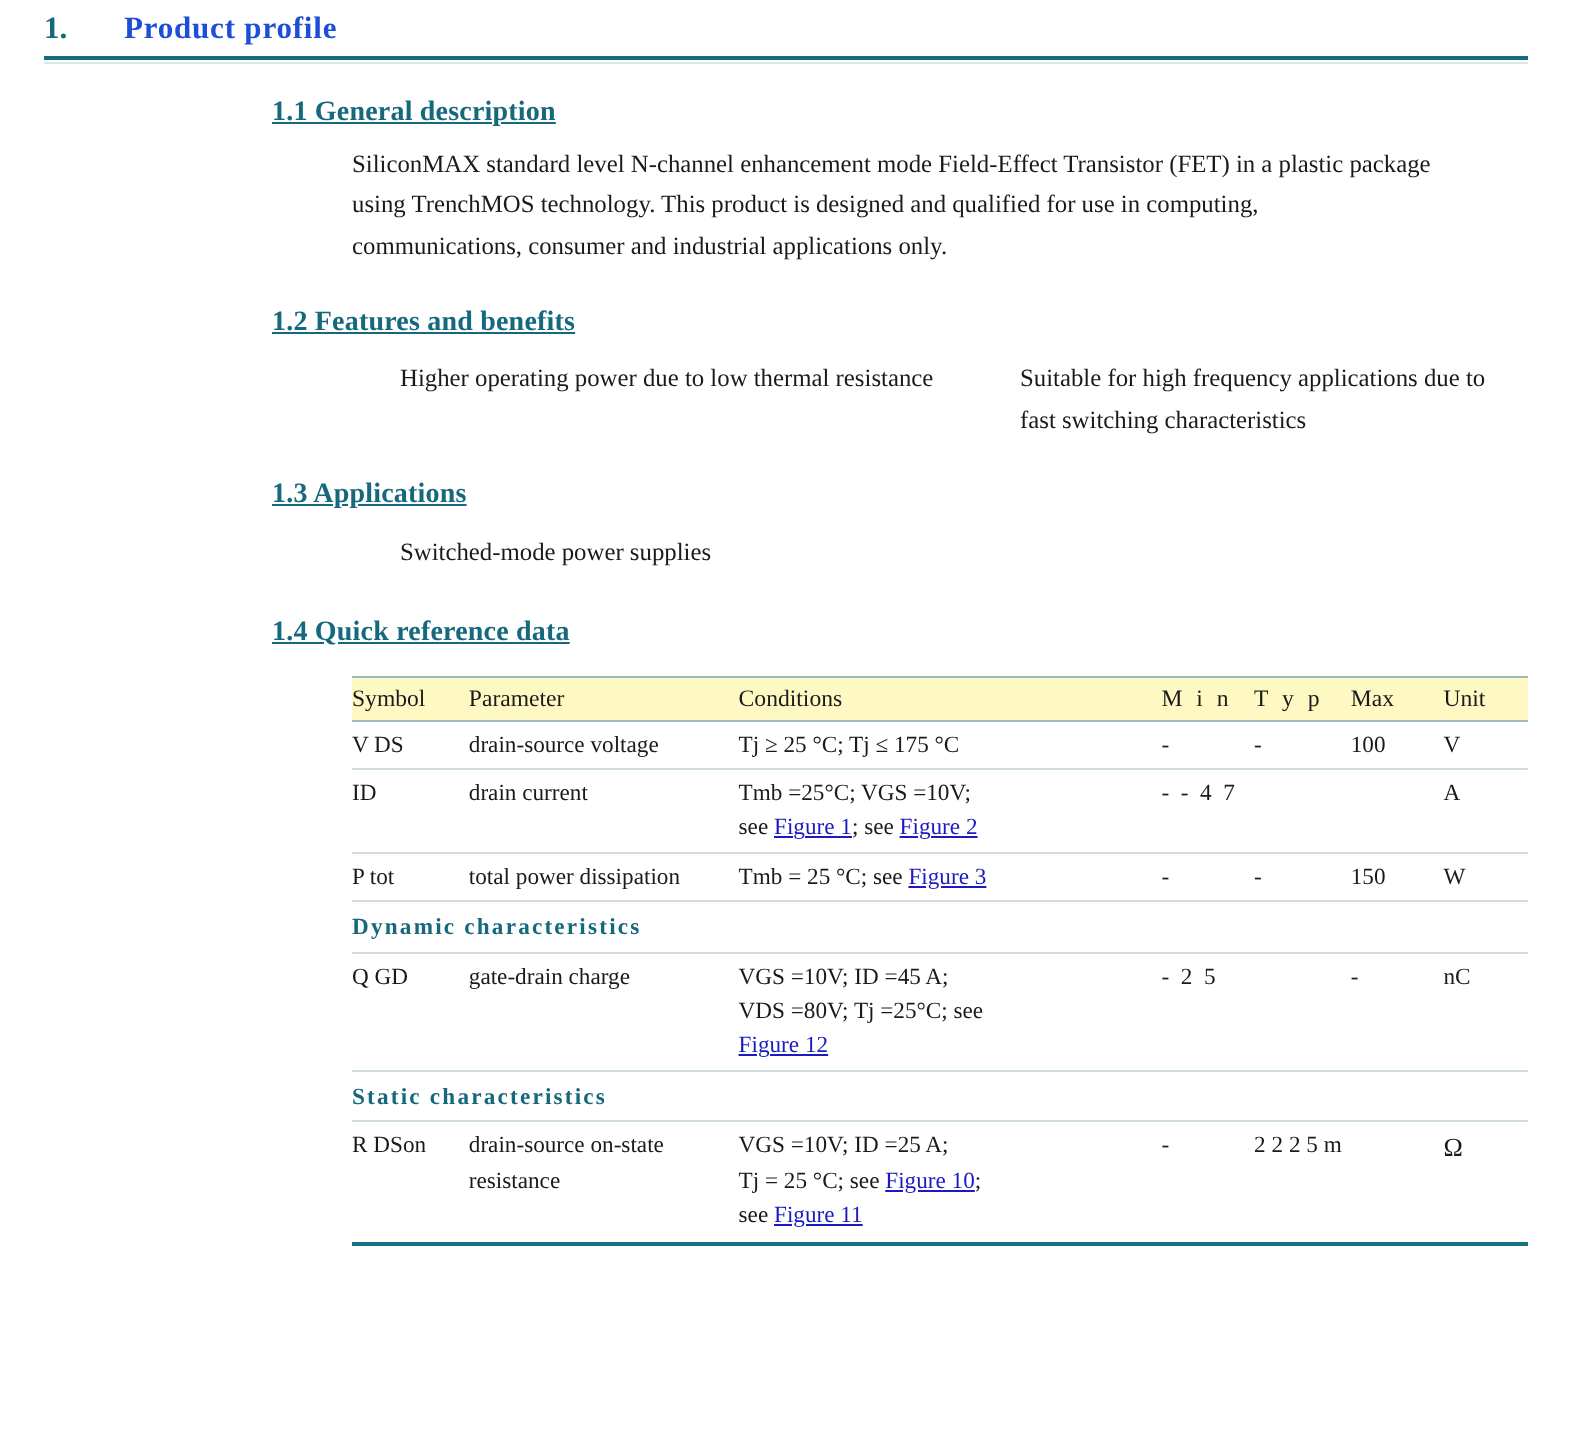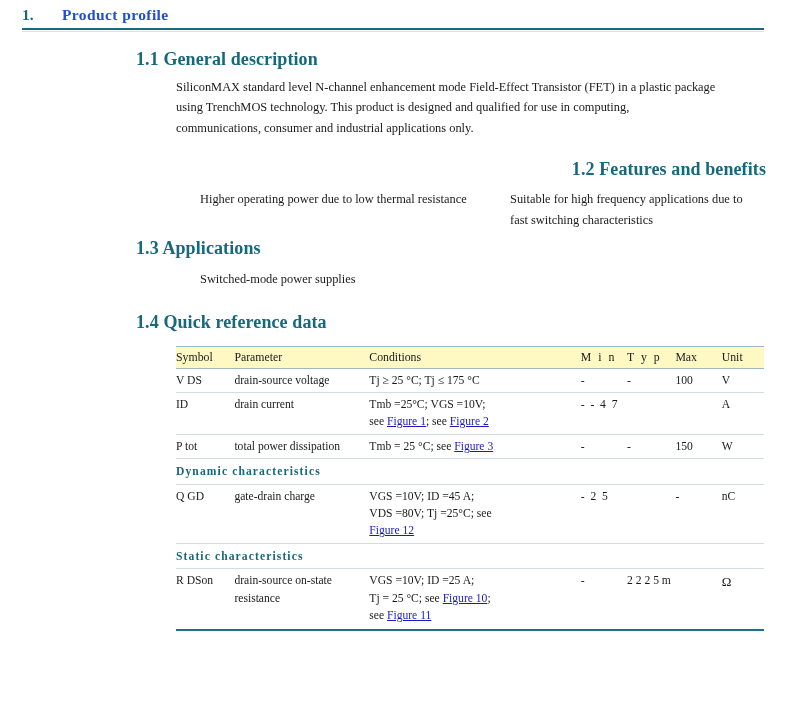--- a/index.html
+++ b/index.html
@@ -51,11 +51,12 @@
     padding-right: 20px;
   }
   .subhead {
-    font-size: 18px;
+    font-size: 14px;
     font-weight: bold;
     color: #16687c;
     font-family: "Liberation Serif", serif;
     letter-spacing: 0.1px;
+    text-decoration: underline;
   }
   .sub-11 { margin-top: 17px; }
   .sub-12 { margin-top: 21px; text-align: right; }

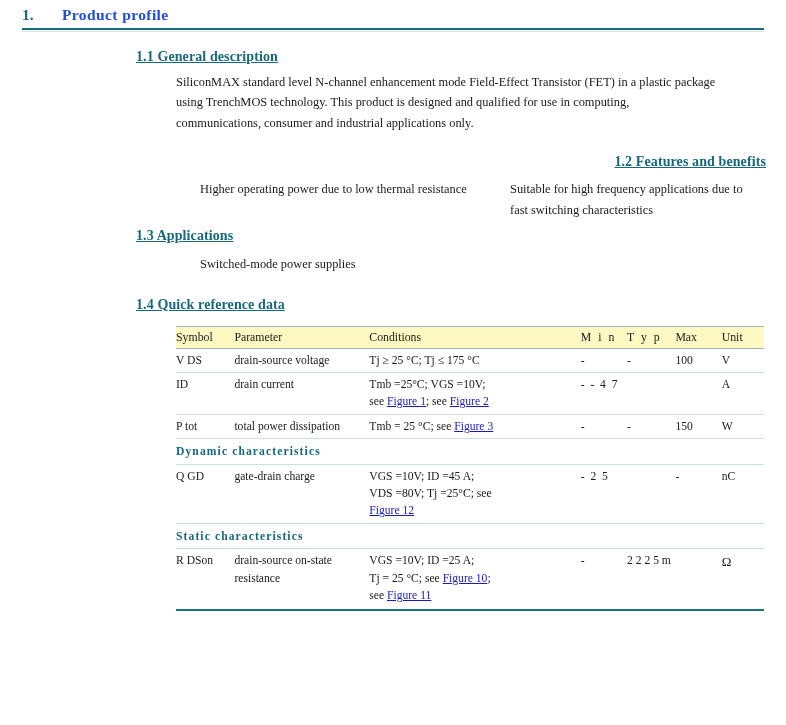--- a/index.html
+++ b/index.html
@@ -59,7 +59,7 @@
     text-decoration: underline;
   }
   .sub-11 { margin-top: 17px; }
-  .sub-12 { margin-top: 21px; text-align: right; }
+  .sub-12 { margin-top: 21px; }
   .sub-13 { margin-top: 8px; }
   .sub-14 { margin-top: 23px; }
 

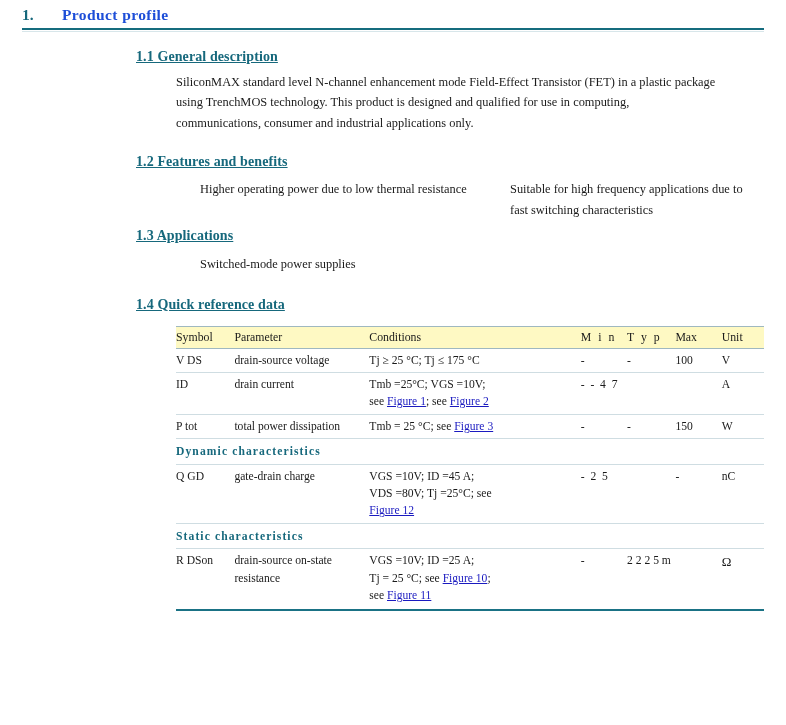--- a/index.html
+++ b/index.html
@@ -60,7 +60,7 @@
   }
   .sub-11 { margin-top: 17px; }
   .sub-12 { margin-top: 21px; }
-  .sub-13 { margin-top: 8px; }
+  .sub-13 { margin-top: 20px; }
   .sub-14 { margin-top: 23px; }
 
   .body-block {

